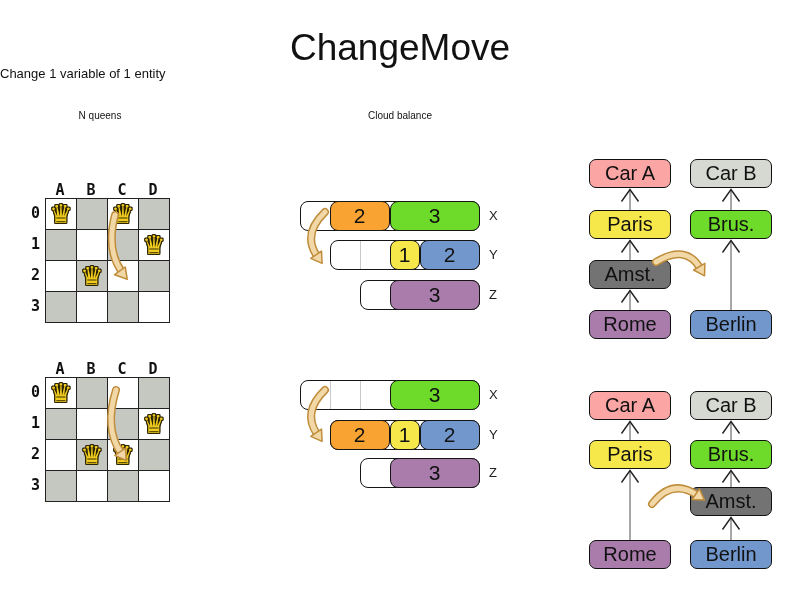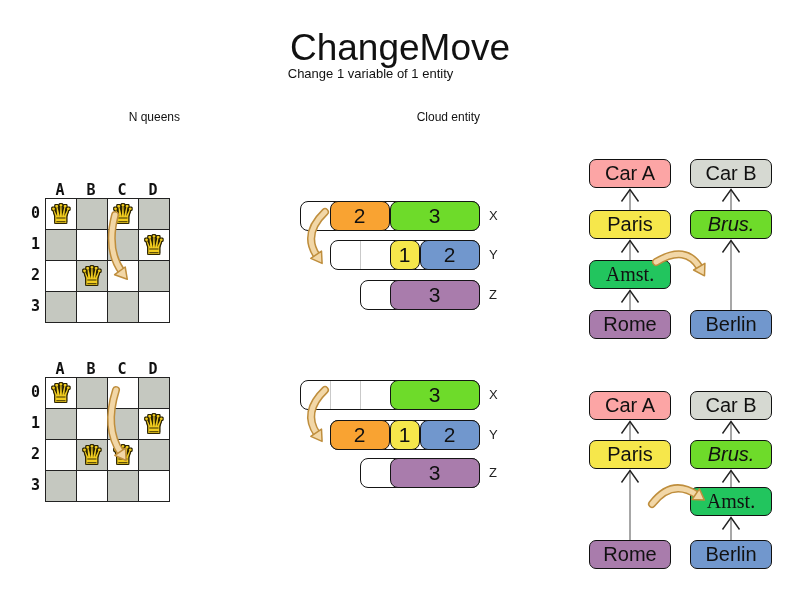--- a/index.html
+++ b/index.html
@@ -7,7 +7,7 @@
          font-family:"Liberation Sans",sans-serif;color:#111;border-radius:25px;}
   .abs{position:absolute;}
   #title{left:0;top:27px;width:800px;text-align:center;font-size:37px;}
-  #subtitle{left:0;top:66px;width:741px;text-align:center;font-size:13px;}
+  #subtitle{left:0;top:66px;width:741px;text-align:left;font-size:13px;}
   .sec-h{font-size:12px;text-align:right;}
   
   table.board{position:absolute;border-collapse:collapse;}

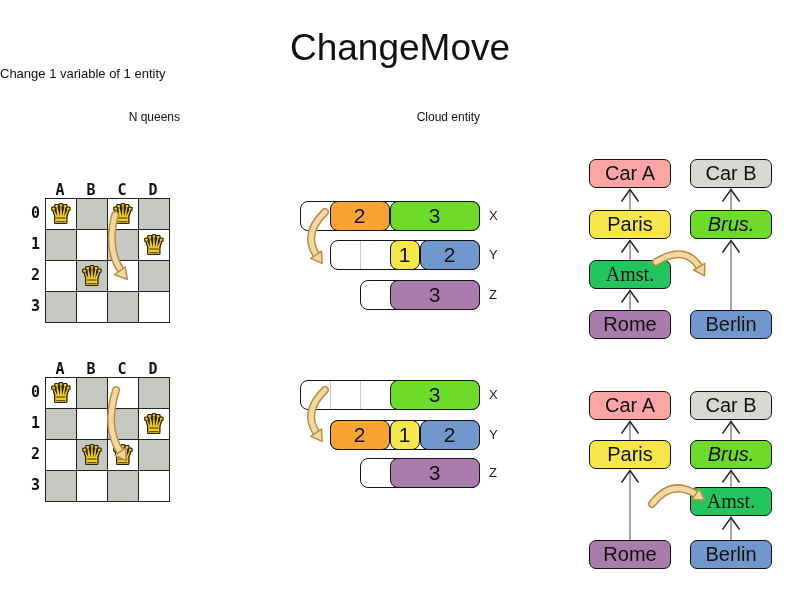--- a/index.html
+++ b/index.html
@@ -8,7 +8,7 @@
   .abs{position:absolute;}
   #title{left:0;top:27px;width:800px;text-align:center;font-size:37px;}
   #subtitle{left:0;top:66px;width:741px;text-align:left;font-size:13px;}
-  .sec-h{font-size:12px;text-align:right;}
+  .sec-h{font-size:10px;text-align:center;}
   
   table.board{position:absolute;border-collapse:collapse;}
   table.board td{width:30px;height:30px;padding:0;border:1px solid #222;}

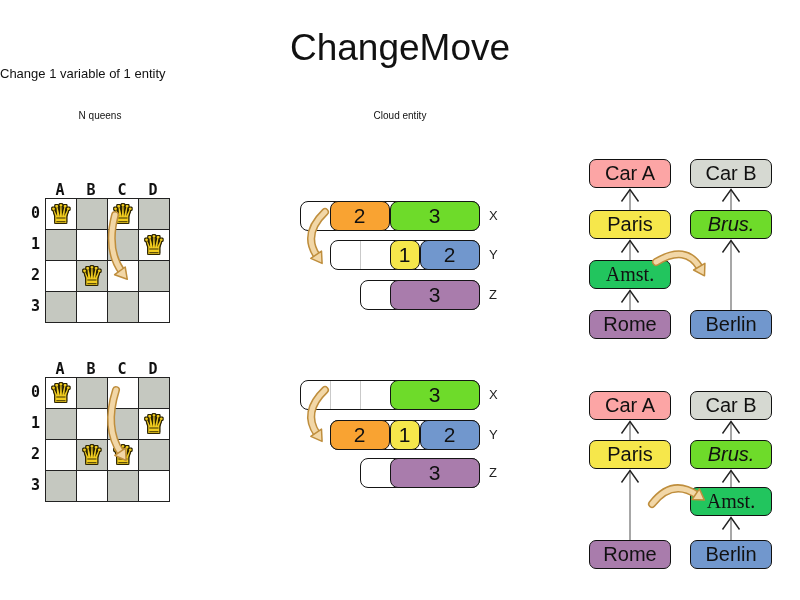--- a/index.html
+++ b/index.html
@@ -54,7 +54,7 @@
   <div class="abs" id="subtitle">Change 1 variable of 1 entity</div>
 
   <div class="abs sec-h" style="left:20px;top:110px;width:160px">N queens</div>
-  <div class="abs sec-h" style="left:320px;top:110px;width:160px">Cloud entity</div>
+  <div class="abs sec-h" style="left:320px;top:110px;width:160px">Cloud balance</div>
 
   <div class="abs clabel" style="left:50px;top:181px">A</div>
   <div class="abs clabel" style="left:81px;top:181px">B</div>

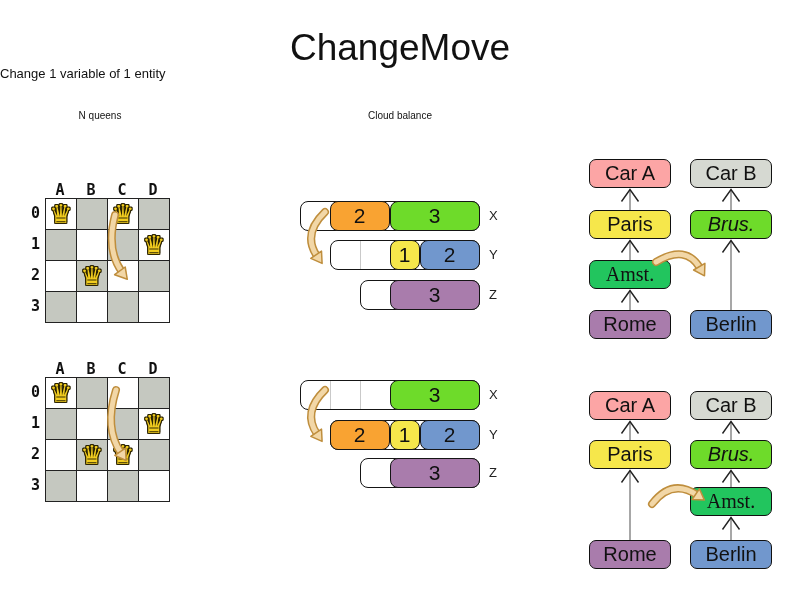--- a/index.html
+++ b/index.html
@@ -35,7 +35,7 @@
         border:1.5px solid #111;border-radius:7px;
         display:flex;align-items:center;justify-content:center;font-size:20px;}
   .v-cara{background:#fca5a5;} .v-carb{background:#d6d9d2;}
-  .v-yellow{background:#f6e74b;} .v-green{background:#6edb2a;font-style:italic;}
+  .v-yellow{background:#f6e74b;} .v-green{background:#6edb2a;}
   .v-orange{background:#22c55e;font-family:Liberation Serif, serif;} .v-purple{background:#a97cac;} .v-blue{background:#7197cd;}
   
   #overlay{position:absolute;left:0;top:0;pointer-events:none;}

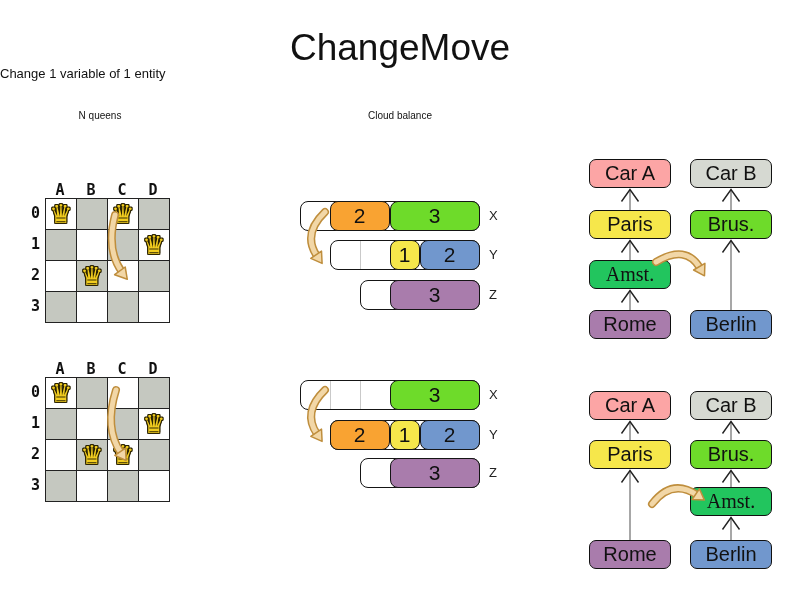--- a/index.html
+++ b/index.html
@@ -36,7 +36,7 @@
         display:flex;align-items:center;justify-content:center;font-size:20px;}
   .v-cara{background:#fca5a5;} .v-carb{background:#d6d9d2;}
   .v-yellow{background:#f6e74b;} .v-green{background:#6edb2a;}
-  .v-orange{background:#22c55e;font-family:Liberation Serif, serif;} .v-purple{background:#a97cac;} .v-blue{background:#7197cd;}
+  .v-orange{background:#737373;} .v-purple{background:#a97cac;} .v-blue{background:#7197cd;}
   
   #overlay{position:absolute;left:0;top:0;pointer-events:none;}
   .stem{stroke:#8a8a8a;stroke-width:1.5;}

